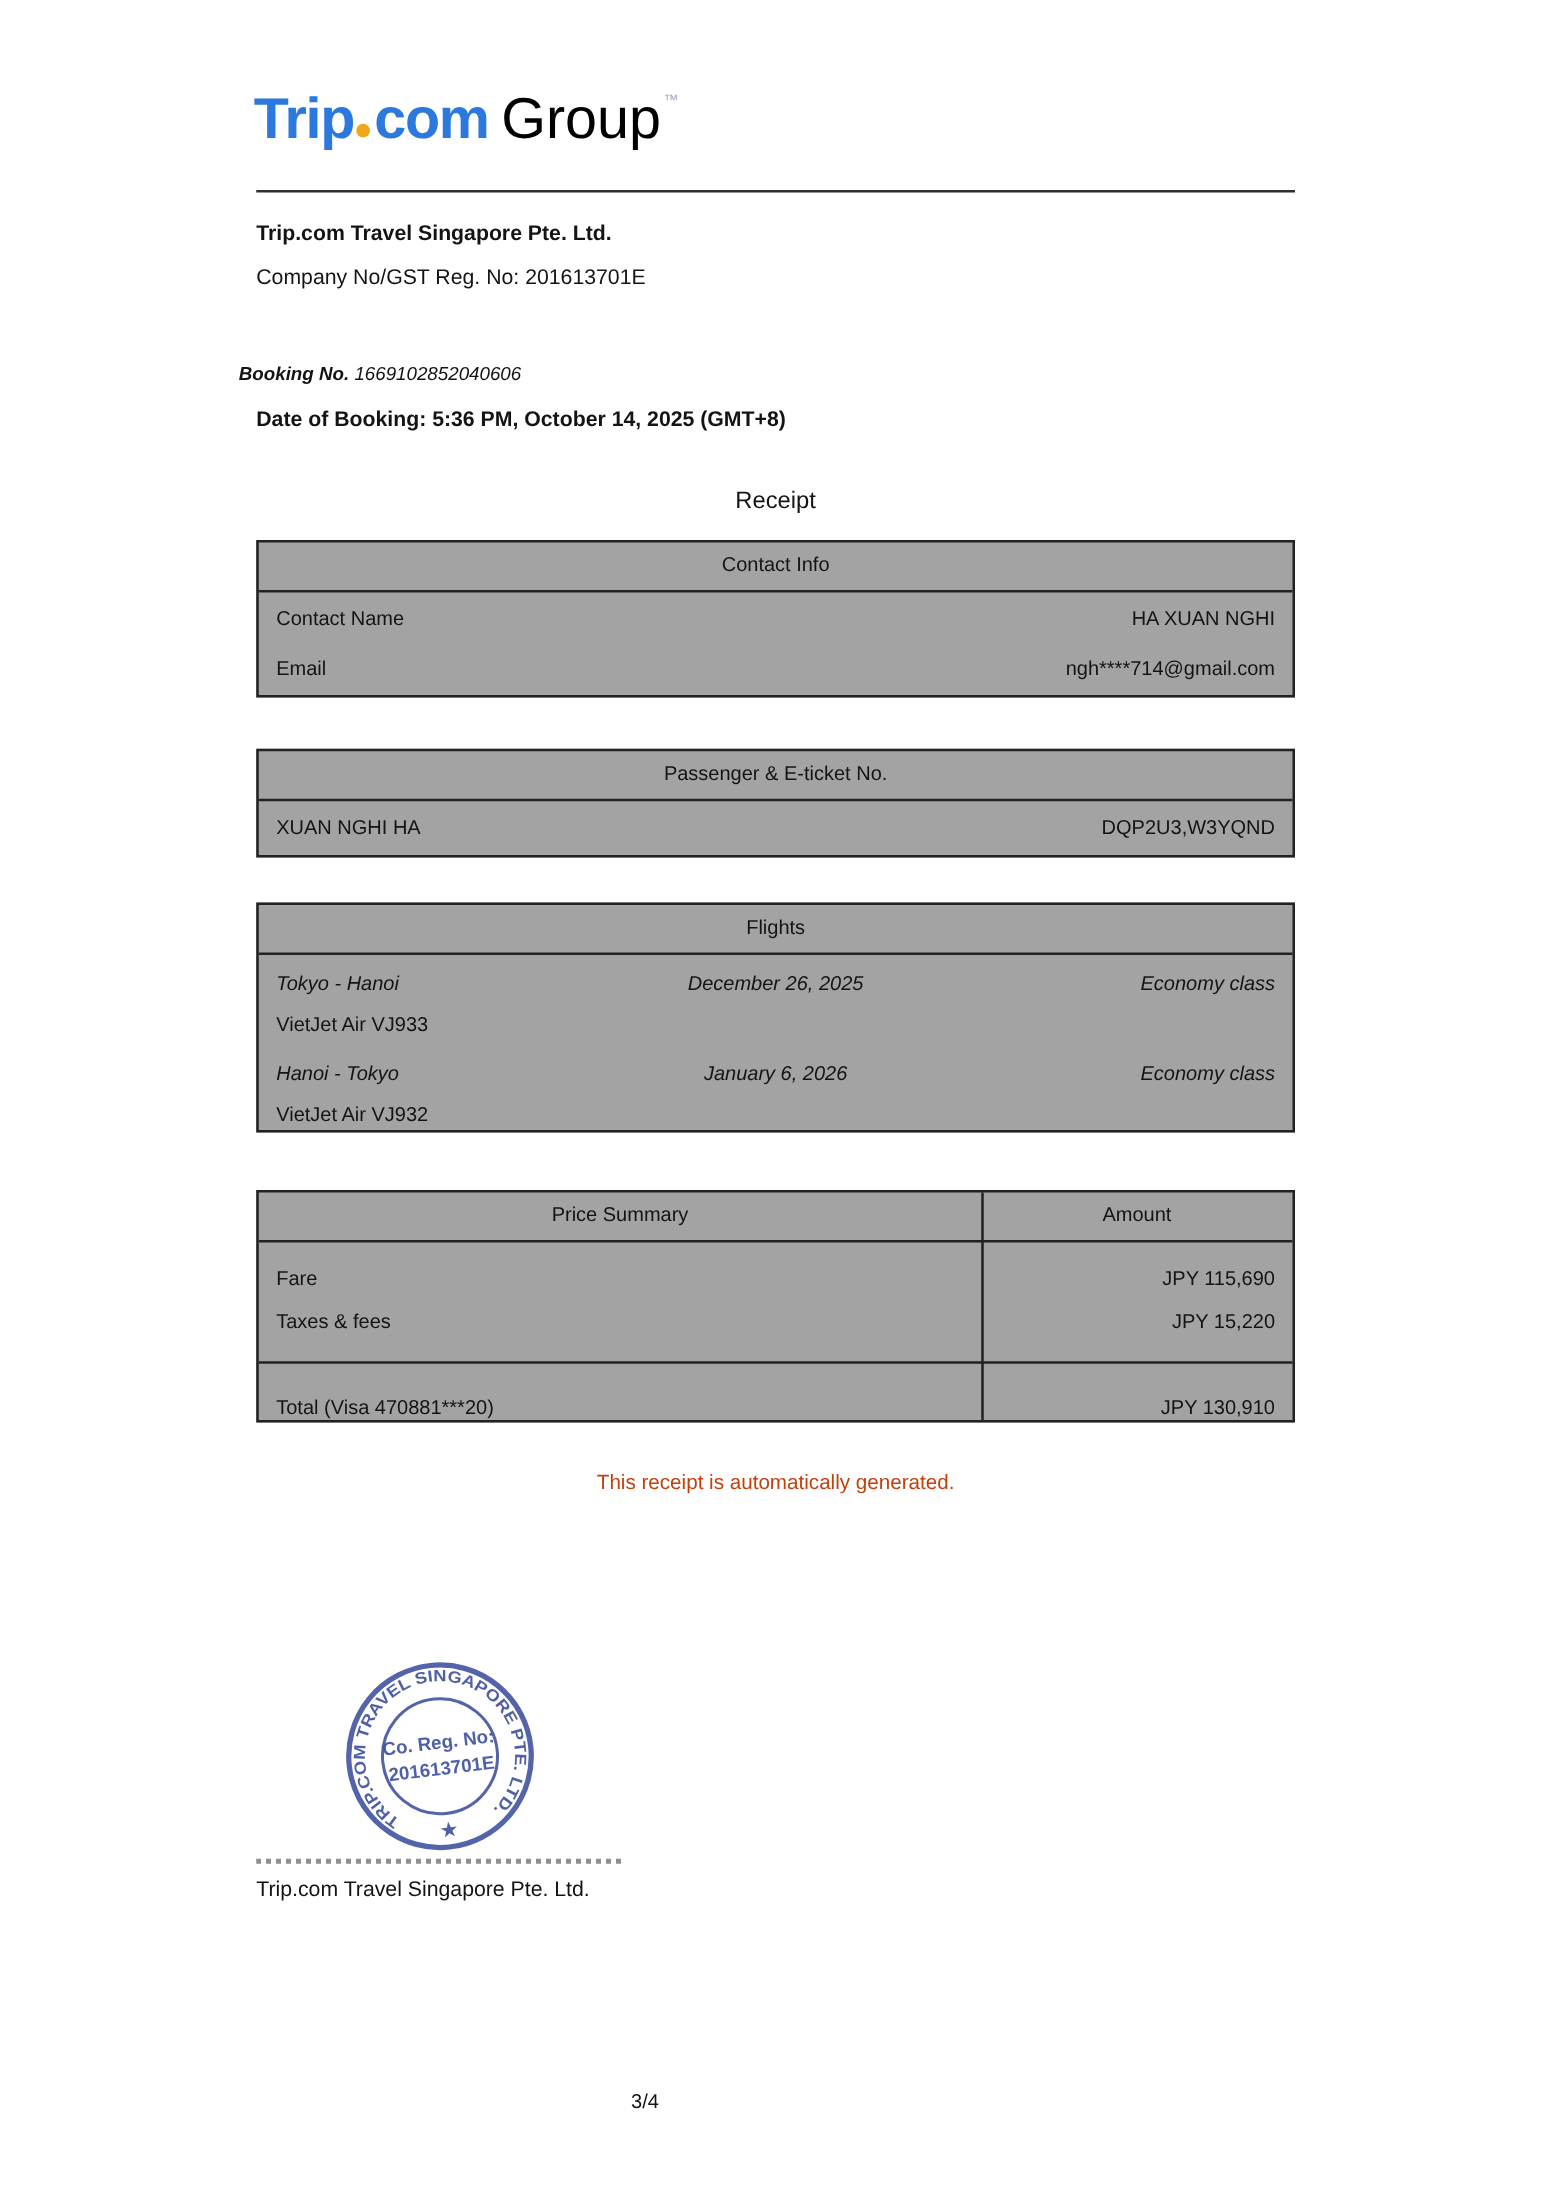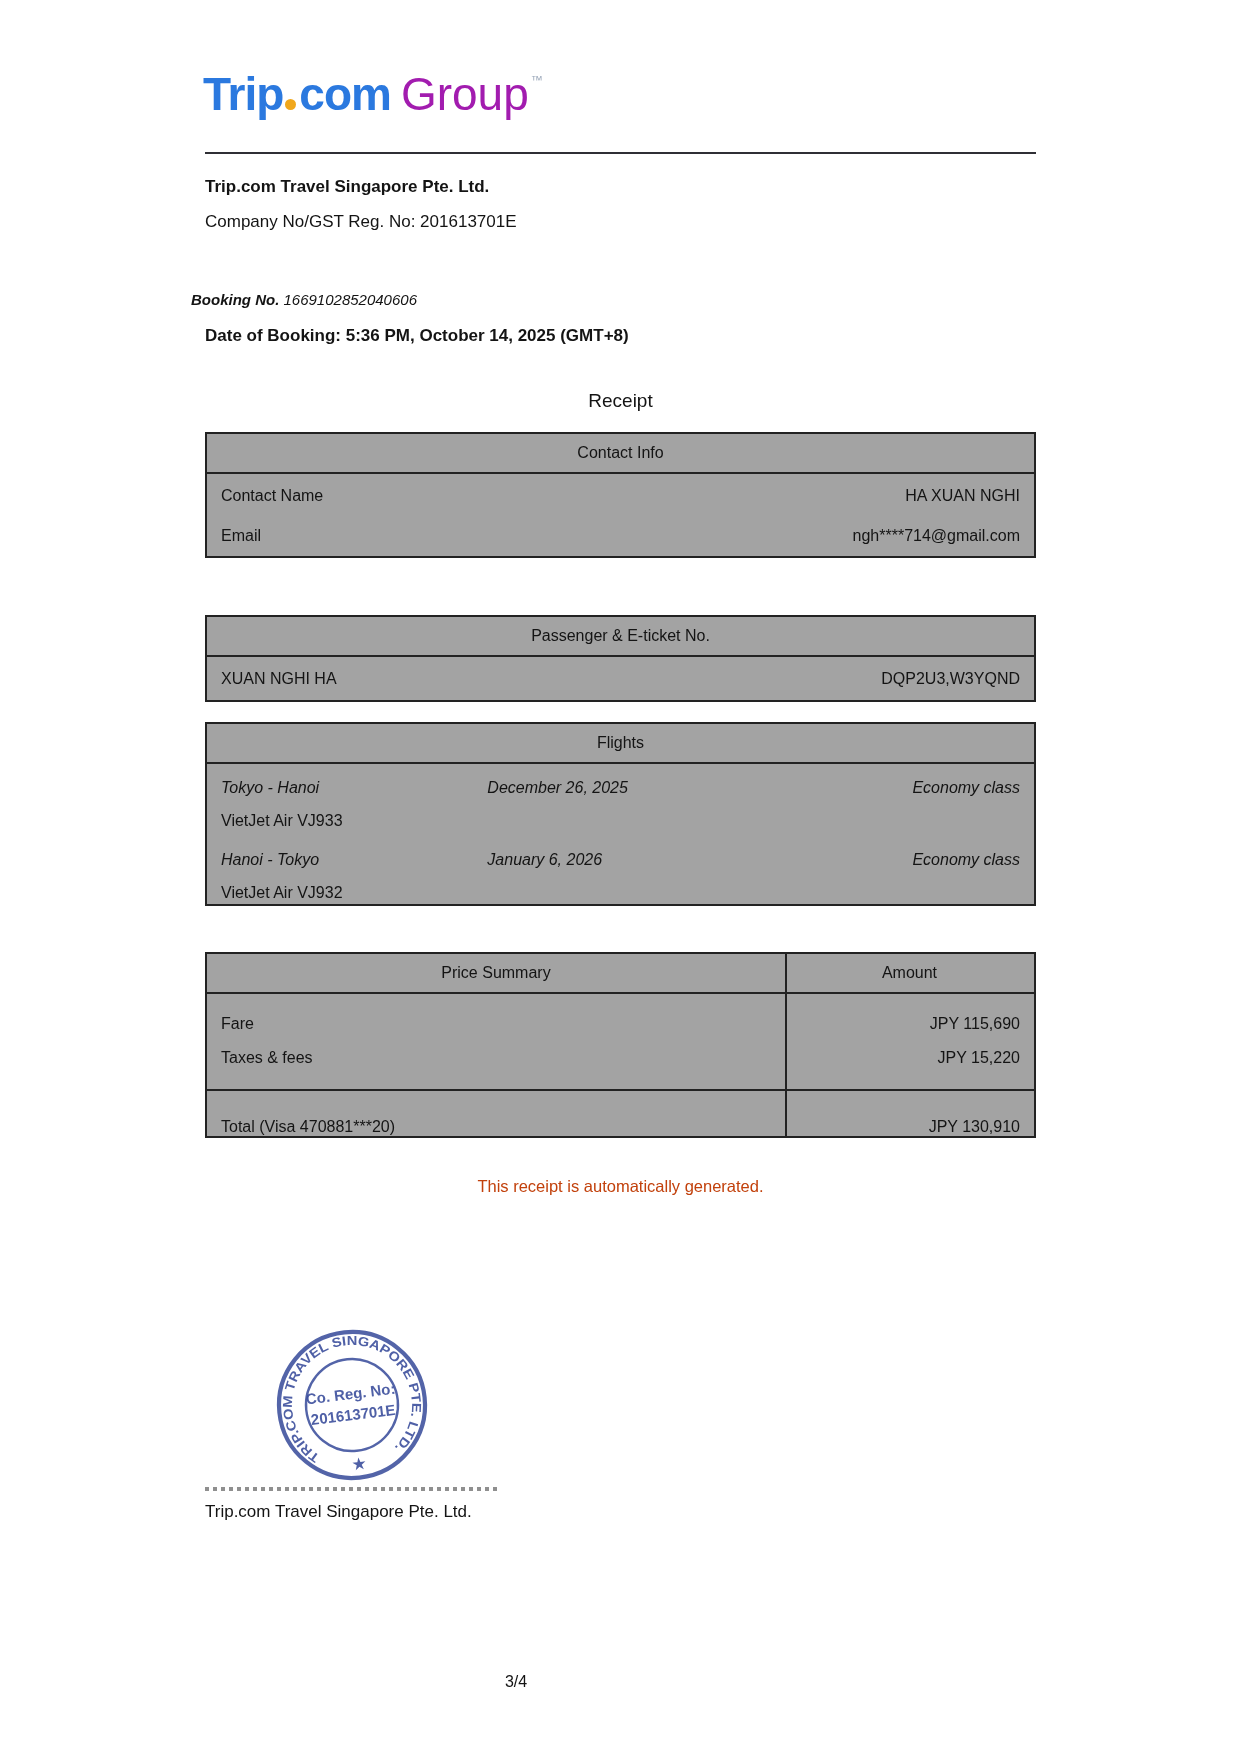--- a/index.html
+++ b/index.html
@@ -17,7 +17,7 @@
   .logo { position:absolute; left:203px; top:68px; font-size:46px; line-height:1.15; white-space:nowrap; }
   .logo-trip, .logo-com { color:#2b79df; font-weight:800; letter-spacing:-1px; }
   .logo-dot { display:inline-block; width:11px; height:11px; border-radius:50%; background:#f0a71c; margin:0 3px 0 2px; }
-  .logo-group { color:#a21caf; font-weight:400; margin-left:10px; letter-spacing:0; }
+  .logo-group { color:#000000; font-weight:400; margin-left:10px; letter-spacing:0; }
   .logo-tm { color:#9aa7b9; font-size:12px; vertical-align:26px; margin-left:2px; }
 
   .top-rule { position:absolute; left:205px; top:152px; width:831px; height:2px; background:#2f2f35; }

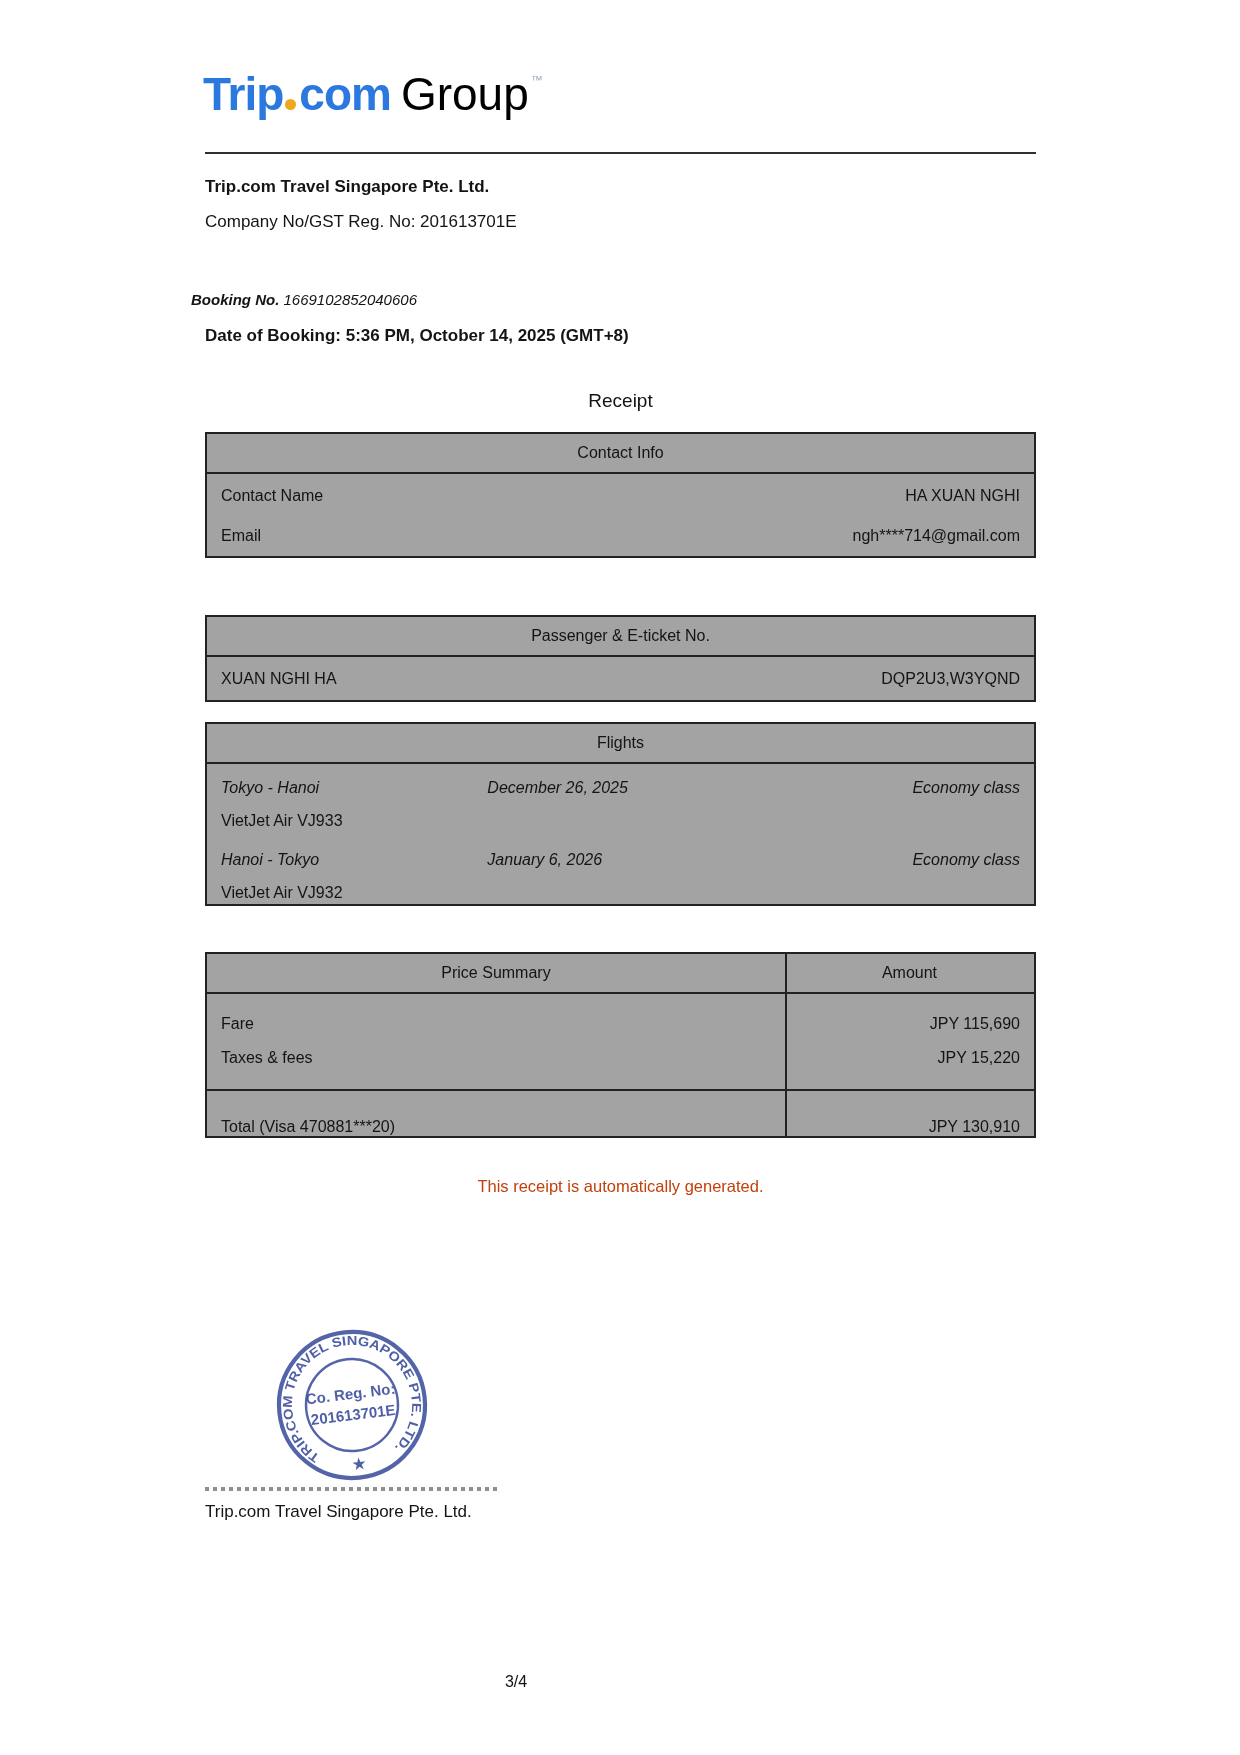--- a/index.html
+++ b/index.html
@@ -40,7 +40,7 @@
   .contact-tbl .kv-row { height:40px; }
   .contact-tbl .body { padding-top:2px; }
 
-  .passenger-tbl { top:599px; height:87px;margin-top:16px; }
+  .passenger-tbl { top:599px; height:87px; }
   .passenger-tbl .kv-row { height:43px; }
 
   .flights-tbl { top:722px; height:184px; }

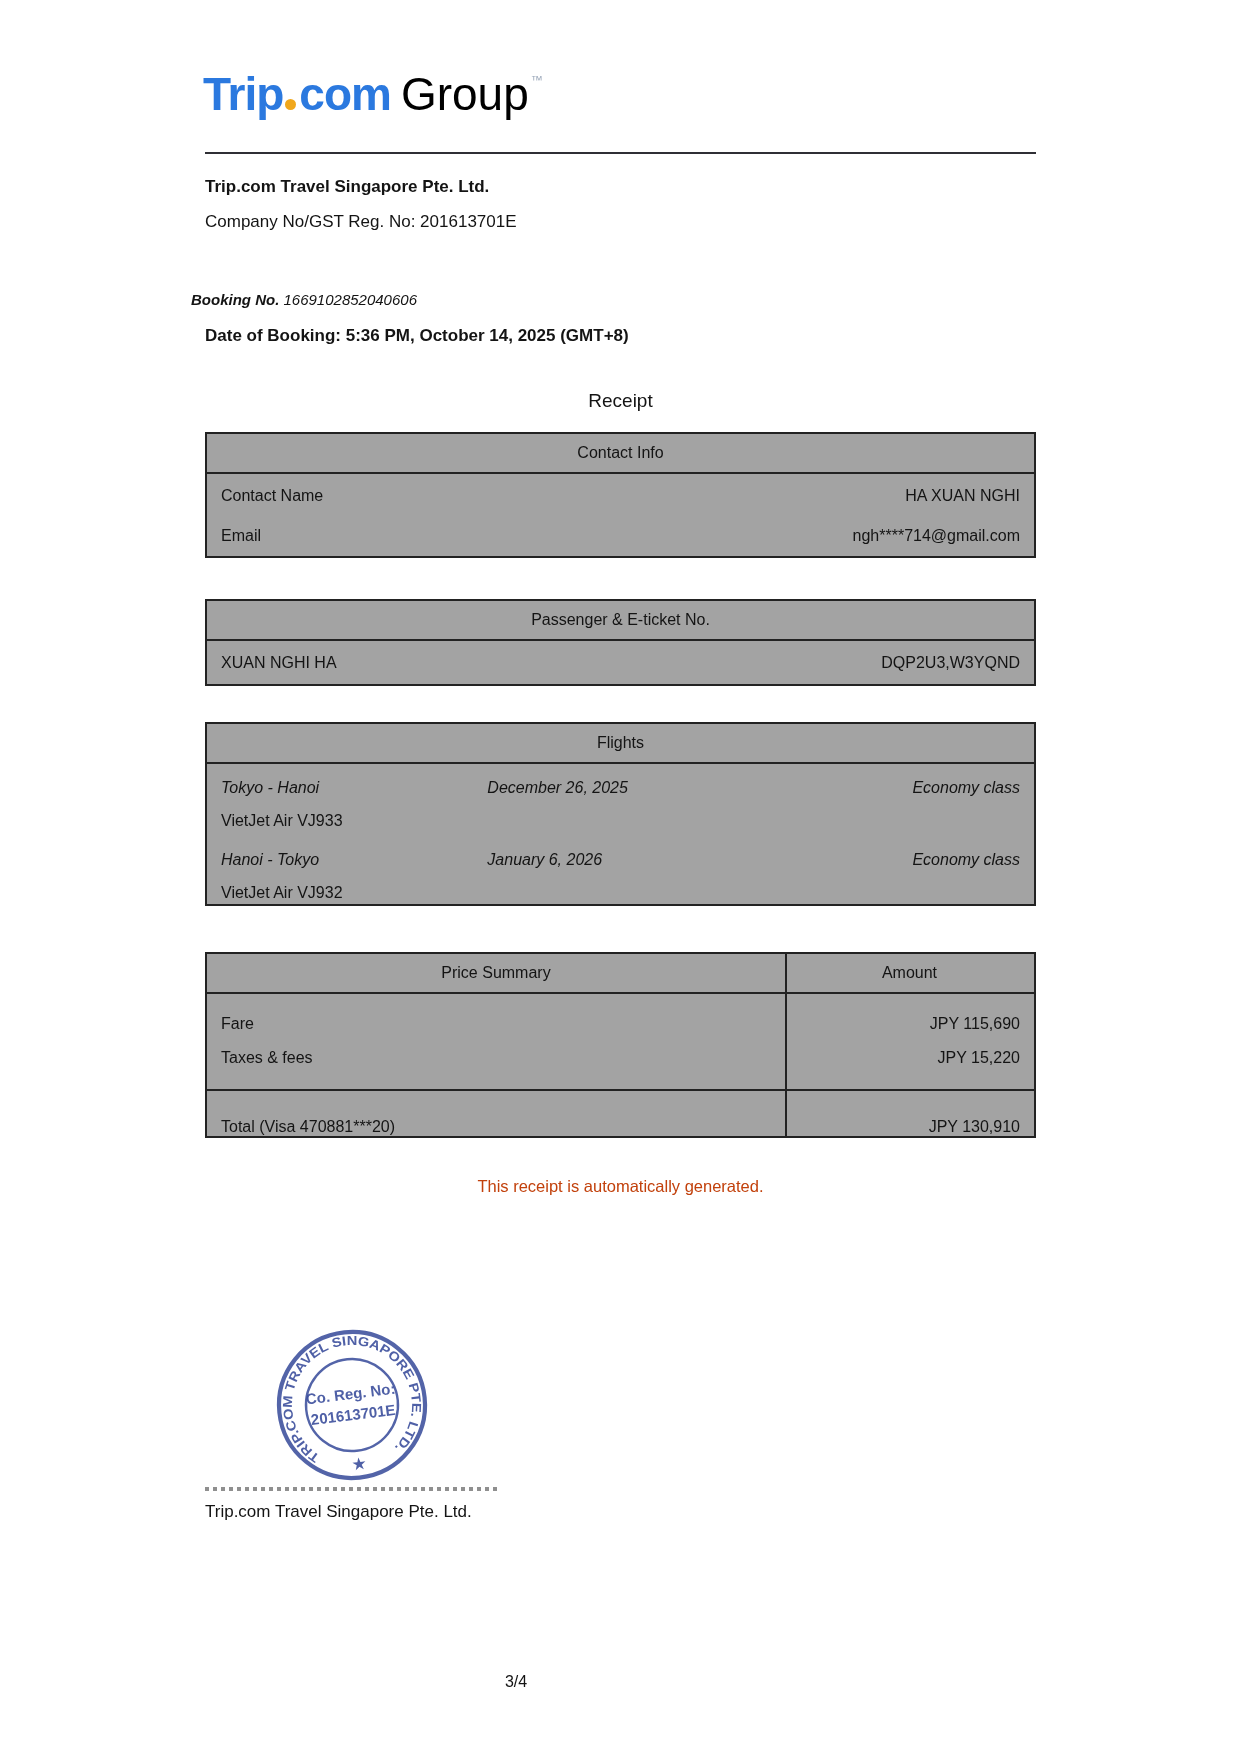--- a/index.html
+++ b/index.html
@@ -47,7 +47,7 @@
   .flight-row { padding:13px 14px 0 14px; }
   .flight-row.second { padding-top:17px; }
   .flight-line1 { display:grid; grid-template-columns:1fr 1fr 1fr; line-height:22px;font-style:italic; }
-  .flight-date { }
+  .flight-date { text-align:center; }
   .flight-class { text-align:right; }
   .flight-carrier { line-height:22px; margin-top:11px; }
 

